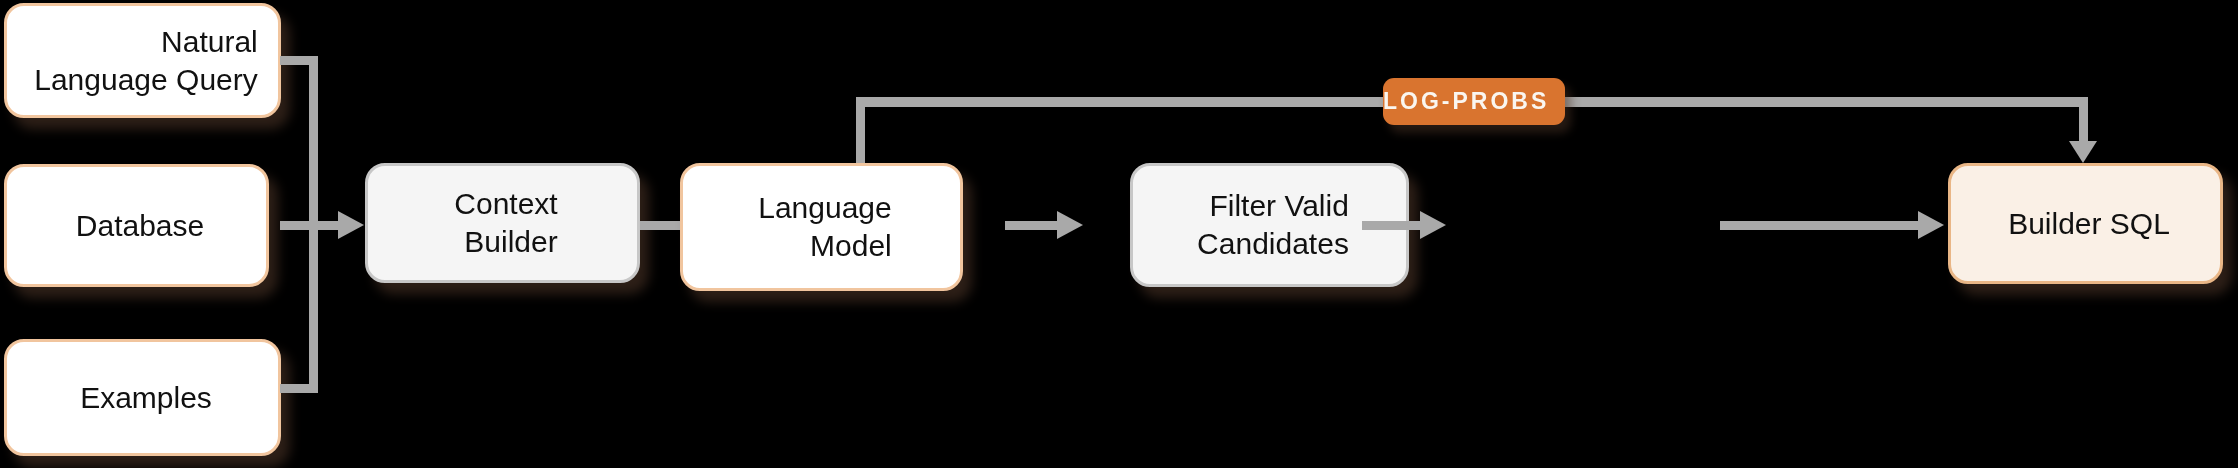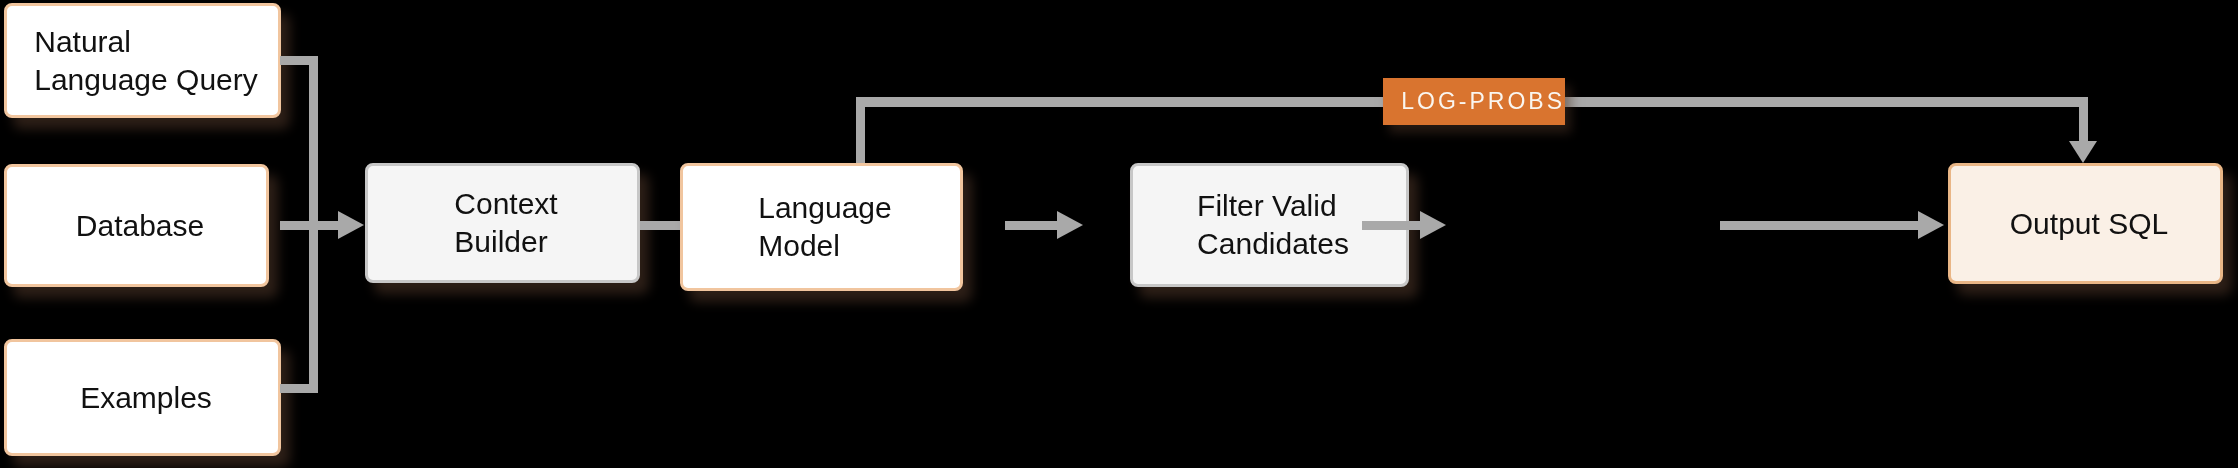--- a/index.html
+++ b/index.html
@@ -18,11 +18,11 @@
   .node {
     position: absolute;
     box-sizing: border-box;
-    border-radius: 8px;
+    border-radius: 20px;
     display: flex;
     align-items: center;
     justify-content: center;
-    text-align: left;
+    text-align: right;
     white-space: pre-line;
     font-size: 30px;
     line-height: 38px;

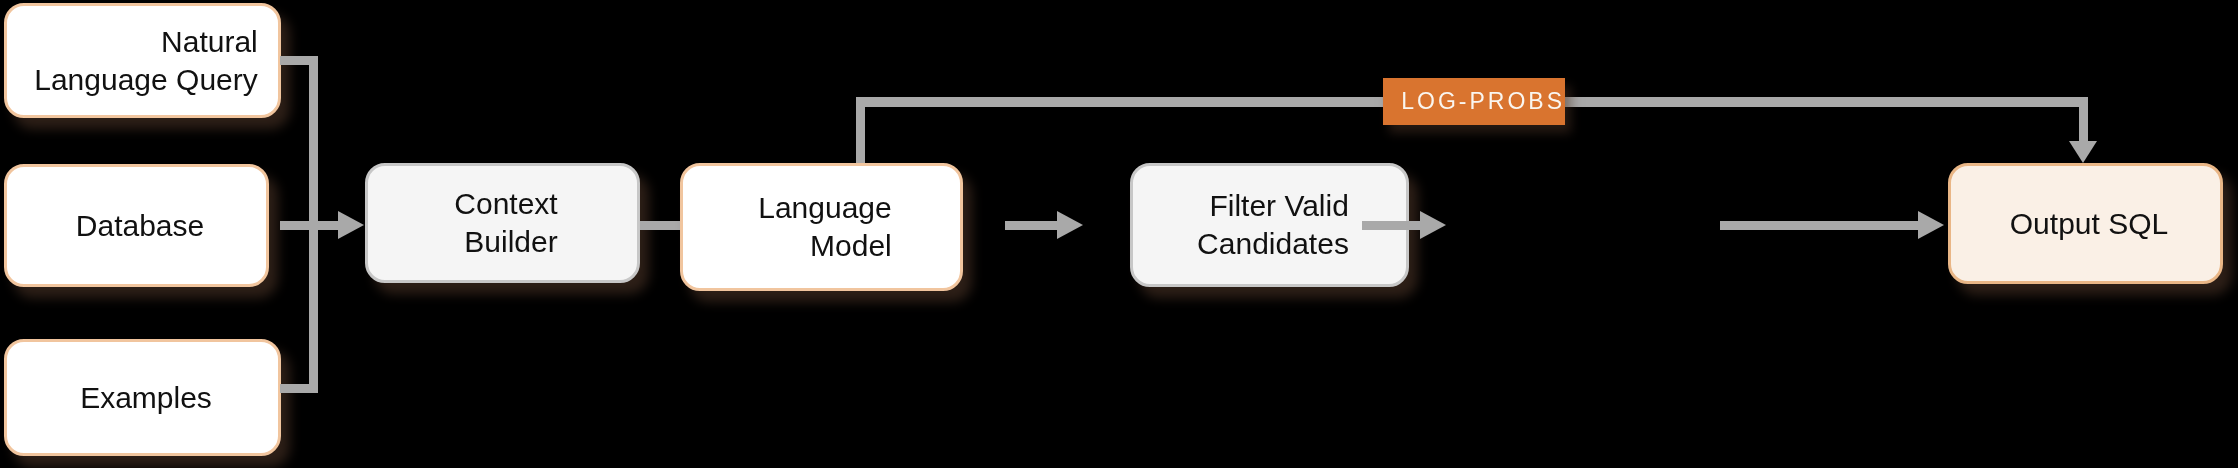--- a/index.html
+++ b/index.html
@@ -68,12 +68,12 @@
     box-sizing: border-box;
     background: var(--accent-orange, #D9742F);
     color: var(--badge-text, #FAF6F0);
-    border-radius: 0;
+    border-radius: 11px;
     display: flex;
     align-items: center;
-    justify-content: flex-end;
+    justify-content: flex-start;
     font-size: 23px;
-    font-weight: 400;
+    font-weight: 700;
     letter-spacing: 3px;
     box-shadow: 6px 8px 10px rgba(75, 52, 38, 0.5);
   }

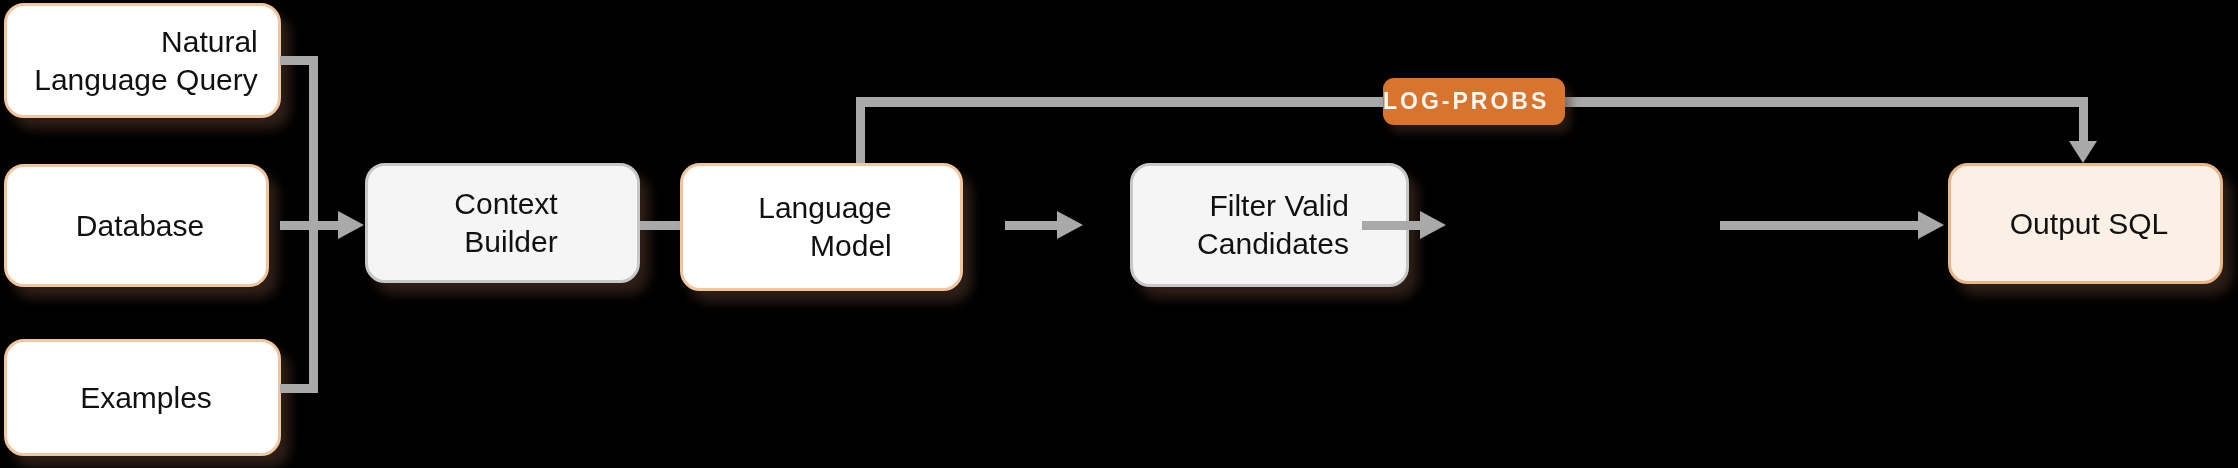--- a/index.html
+++ b/index.html
@@ -129,7 +129,7 @@
   <div class="arrow-right" style="left:1918px; top:211px;"></div>
 
   <div class="node output" style="left:1948px; top:163px; width:275px; height:121px;">
-    <span>Output SQL</span>
+    <span>Builder SQL</span>
   </div>
 
   <div class="edge" style="left:856px; top:102px; width:9px; height:61px;"></div>

